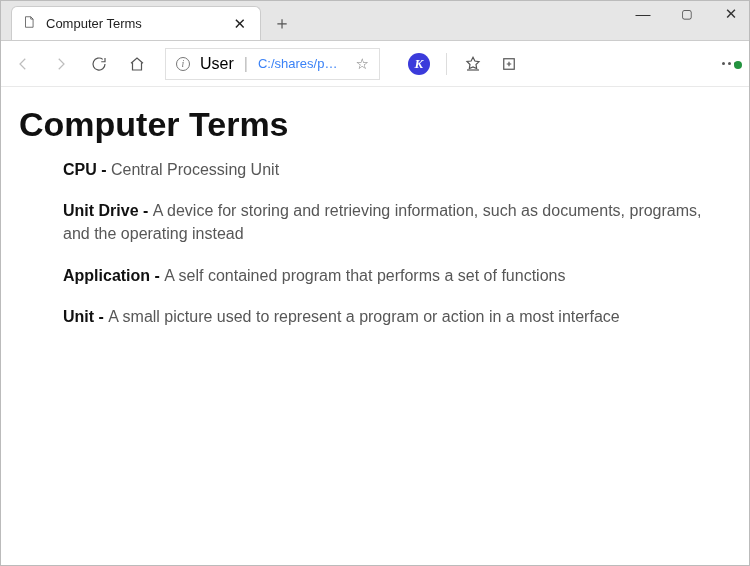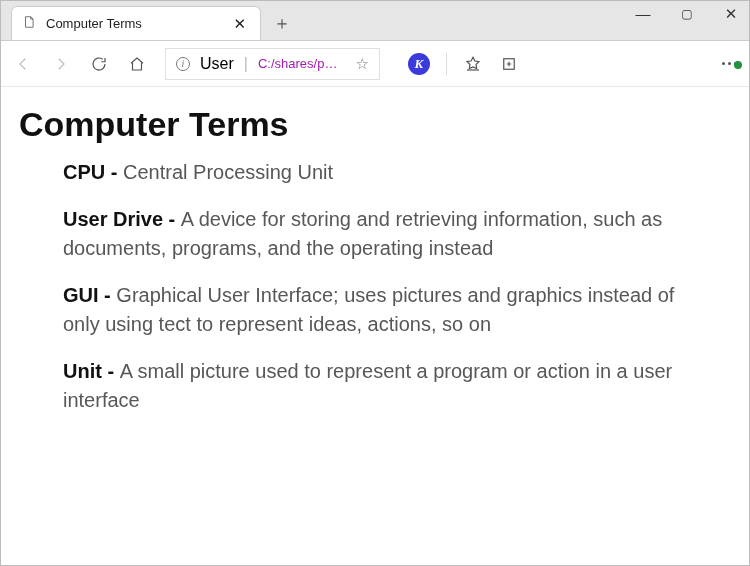--- a/index.html
+++ b/index.html
@@ -73,7 +73,7 @@
     .addr .info { color:#777; font-size:13px; display:flex; align-items:center; gap:4px;}
     .addr .info-icon { border:1px solid #777; border-radius:50%; width:14px; height:14px; display:inline-flex; align-items:center; justify-content:center; font-size:10px; line-height:1; font-family: serif; font-style: italic;}
     .addr .sep { color:#bbb; }
-    .addr .path { color:#a21caf; font-size:13px; white-space:nowrap; overflow:hidden; text-overflow:ellipsis; max-width:110px;}
+    .addr .path { color:#3b82f6; font-size:13px; white-space:nowrap; overflow:hidden; text-overflow:ellipsis; max-width:110px;}
     .addr .star { color:#777; font-size:15px; margin-left:8px;}
     .right-icons { display:flex; align-items:center; gap:16px; margin-left:10px;}
     .k-icon { width:22px; height:22px; border-radius:50%; background:#3b3bdb; color:#fff; font-weight:bold; font-size:13px; display:flex; align-items:center; justify-content:center; font-style:italic; font-family: Georgia, serif;}

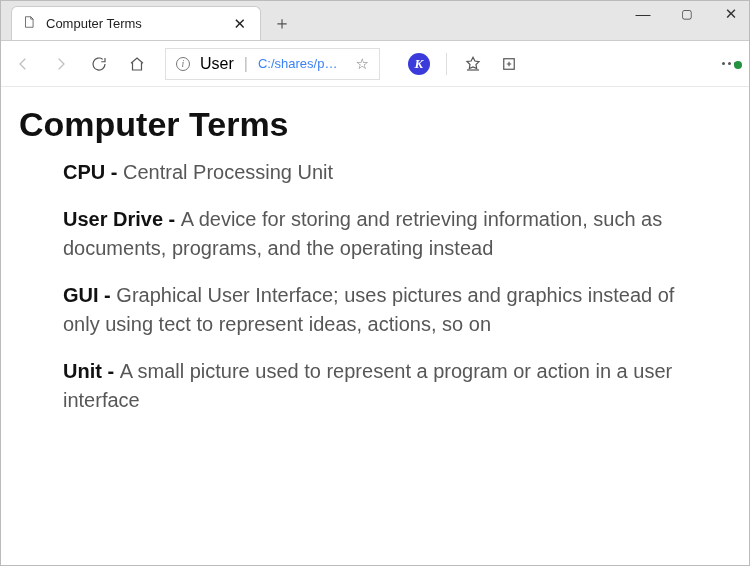--- a/index.html
+++ b/index.html
@@ -93,7 +93,7 @@
       margin-bottom: 14px;
     }
     .terms { padding-left: 44px; padding-right: 26px;}
-    .term-row { margin-bottom: 18px; font-size: 20px; line-height: 1.45; color:#575757;}
+    .term-row { margin-bottom: 18px; font-size: 16px; line-height: 1.45; color:#575757;}
     .term-name { font-weight:700; color:#111;}
     .dash { color:#111; font-weight:700;}
     .spacer { flex:1; }

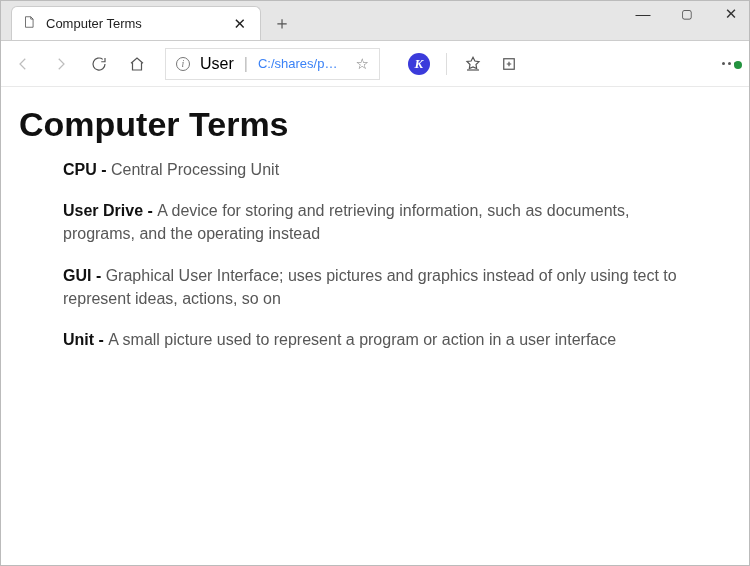--- a/index.html
+++ b/index.html
@@ -184,7 +184,7 @@
       <span class="term-name">CPU</span><span class="dash"> - </span><span>Central Processing Unit</span>
     </div>
     <div class="term-row">
-      <span class="term-name">User Drive</span><span class="dash"> - </span><span>A device for storing and retrieving information, such as documents, programs, and the operating instead</span>
+      <span class="term-name">Unit Drive</span><span class="dash"> - </span><span>A device for storing and retrieving information, such as documents, programs, and the operating instead</span>
     </div>
     <div class="term-row">
       <span class="term-name">GUI</span><span class="dash"> - </span><span>Graphical User Interface; uses pictures and graphics instead of only using tect to represent ideas, actions, so on</span>

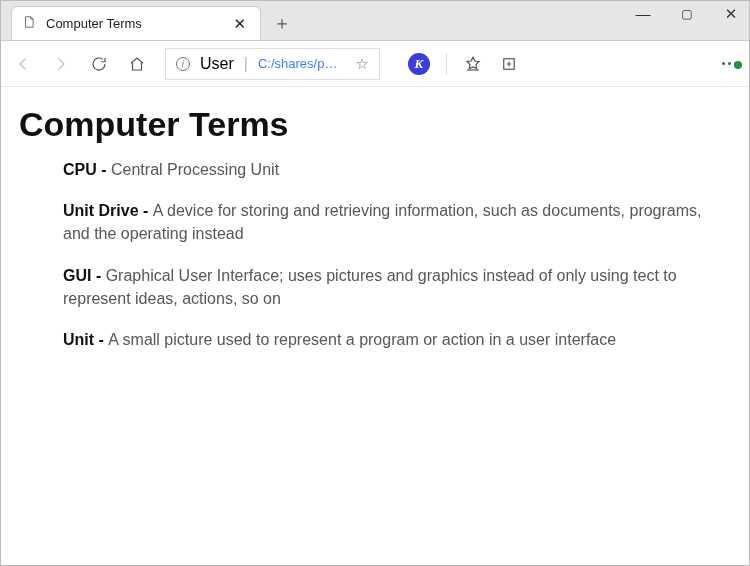--- a/index.html
+++ b/index.html
@@ -187,6 +187,9 @@
       <span class="term-name">Unit Drive</span><span class="dash"> - </span><span>A device for storing and retrieving information, such as documents, programs, and the operating instead</span>
     </div>
     <div class="term-row">
+      <span class="term-name">Application</span><span class="dash"> - </span><span>A self contained program that performs a set of functions</span>
+    </div>
+    <div class="term-row">
       <span class="term-name">GUI</span><span class="dash"> - </span><span>Graphical User Interface; uses pictures and graphics instead of only using tect to represent ideas, actions, so on</span>
     </div>
     <div class="term-row">

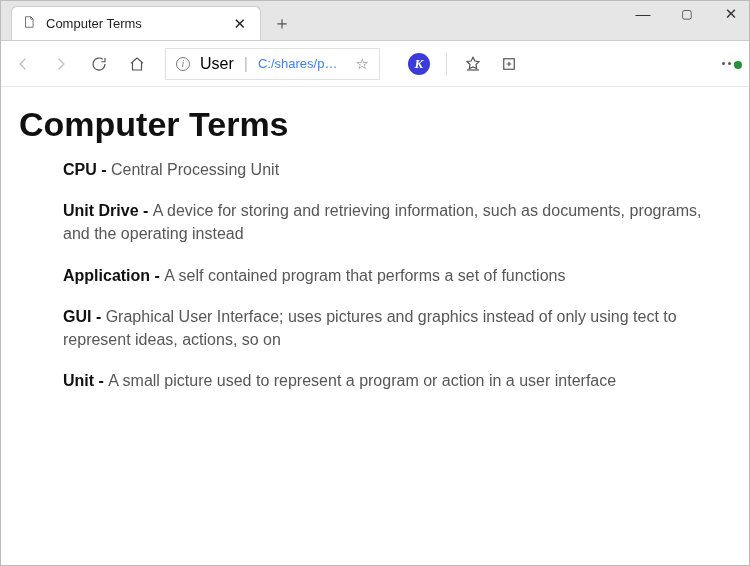--- a/index.html
+++ b/index.html
@@ -190,9 +190,6 @@
       <span class="term-name">Application</span><span class="dash"> - </span><span>A self contained program that performs a set of functions</span>
     </div>
     <div class="term-row">
-      <span class="term-name">GUI</span><span class="dash"> - </span><span>Graphical User Interface; uses pictures and graphics instead of only using tect to represent ideas, actions, so on</span>
-    </div>
-    <div class="term-row">
       <span class="term-name">Unit</span><span class="dash"> - </span><span>A small picture used to represent a program or action in a user interface</span>
     </div>
   </div>

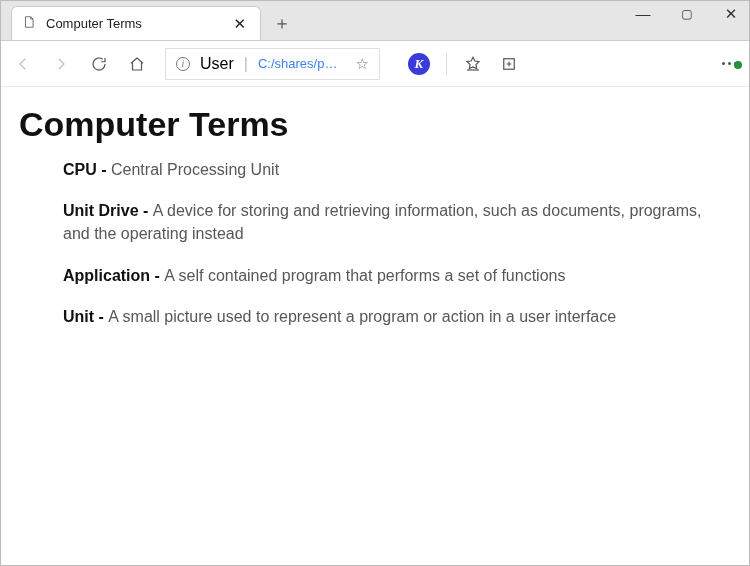--- a/index.html
+++ b/index.html
@@ -190,7 +190,7 @@
       <span class="term-name">Application</span><span class="dash"> - </span><span>A self contained program that performs a set of functions</span>
     </div>
     <div class="term-row">
-      <span class="term-name">Unit</span><span class="dash"> - </span><span>A small picture used to represent a program or action in a user interface</span>
+      <span class="term-name">Unit</span><span class="dash"> - </span><span>A small picture used to represent a program or action in a most interface</span>
     </div>
   </div>
 </div>

